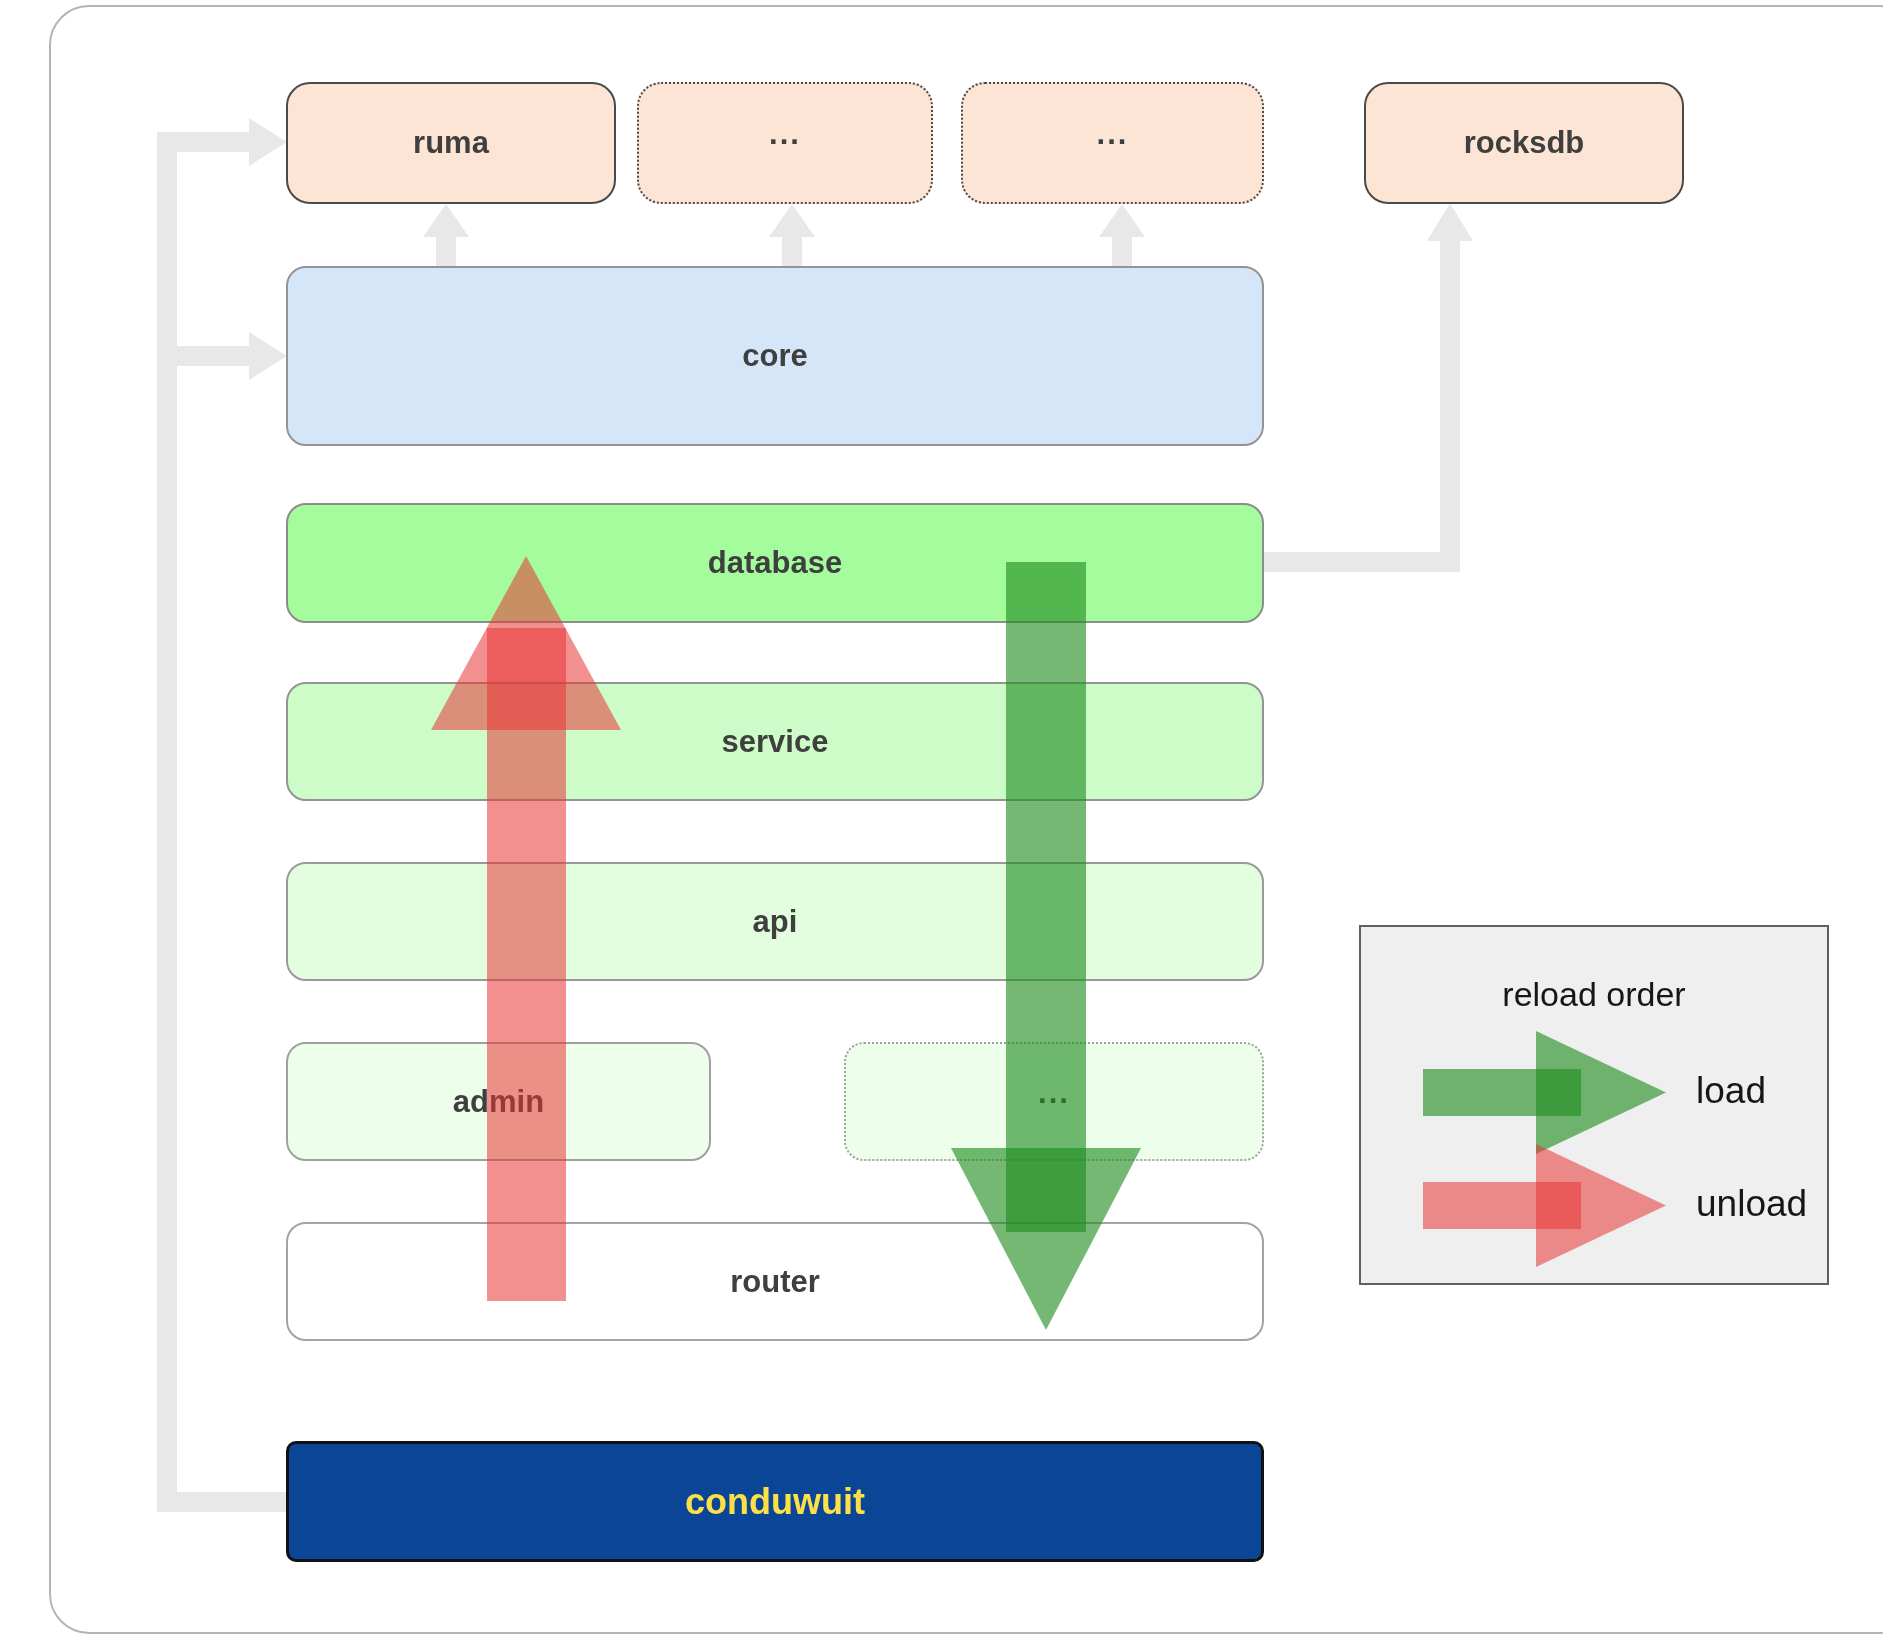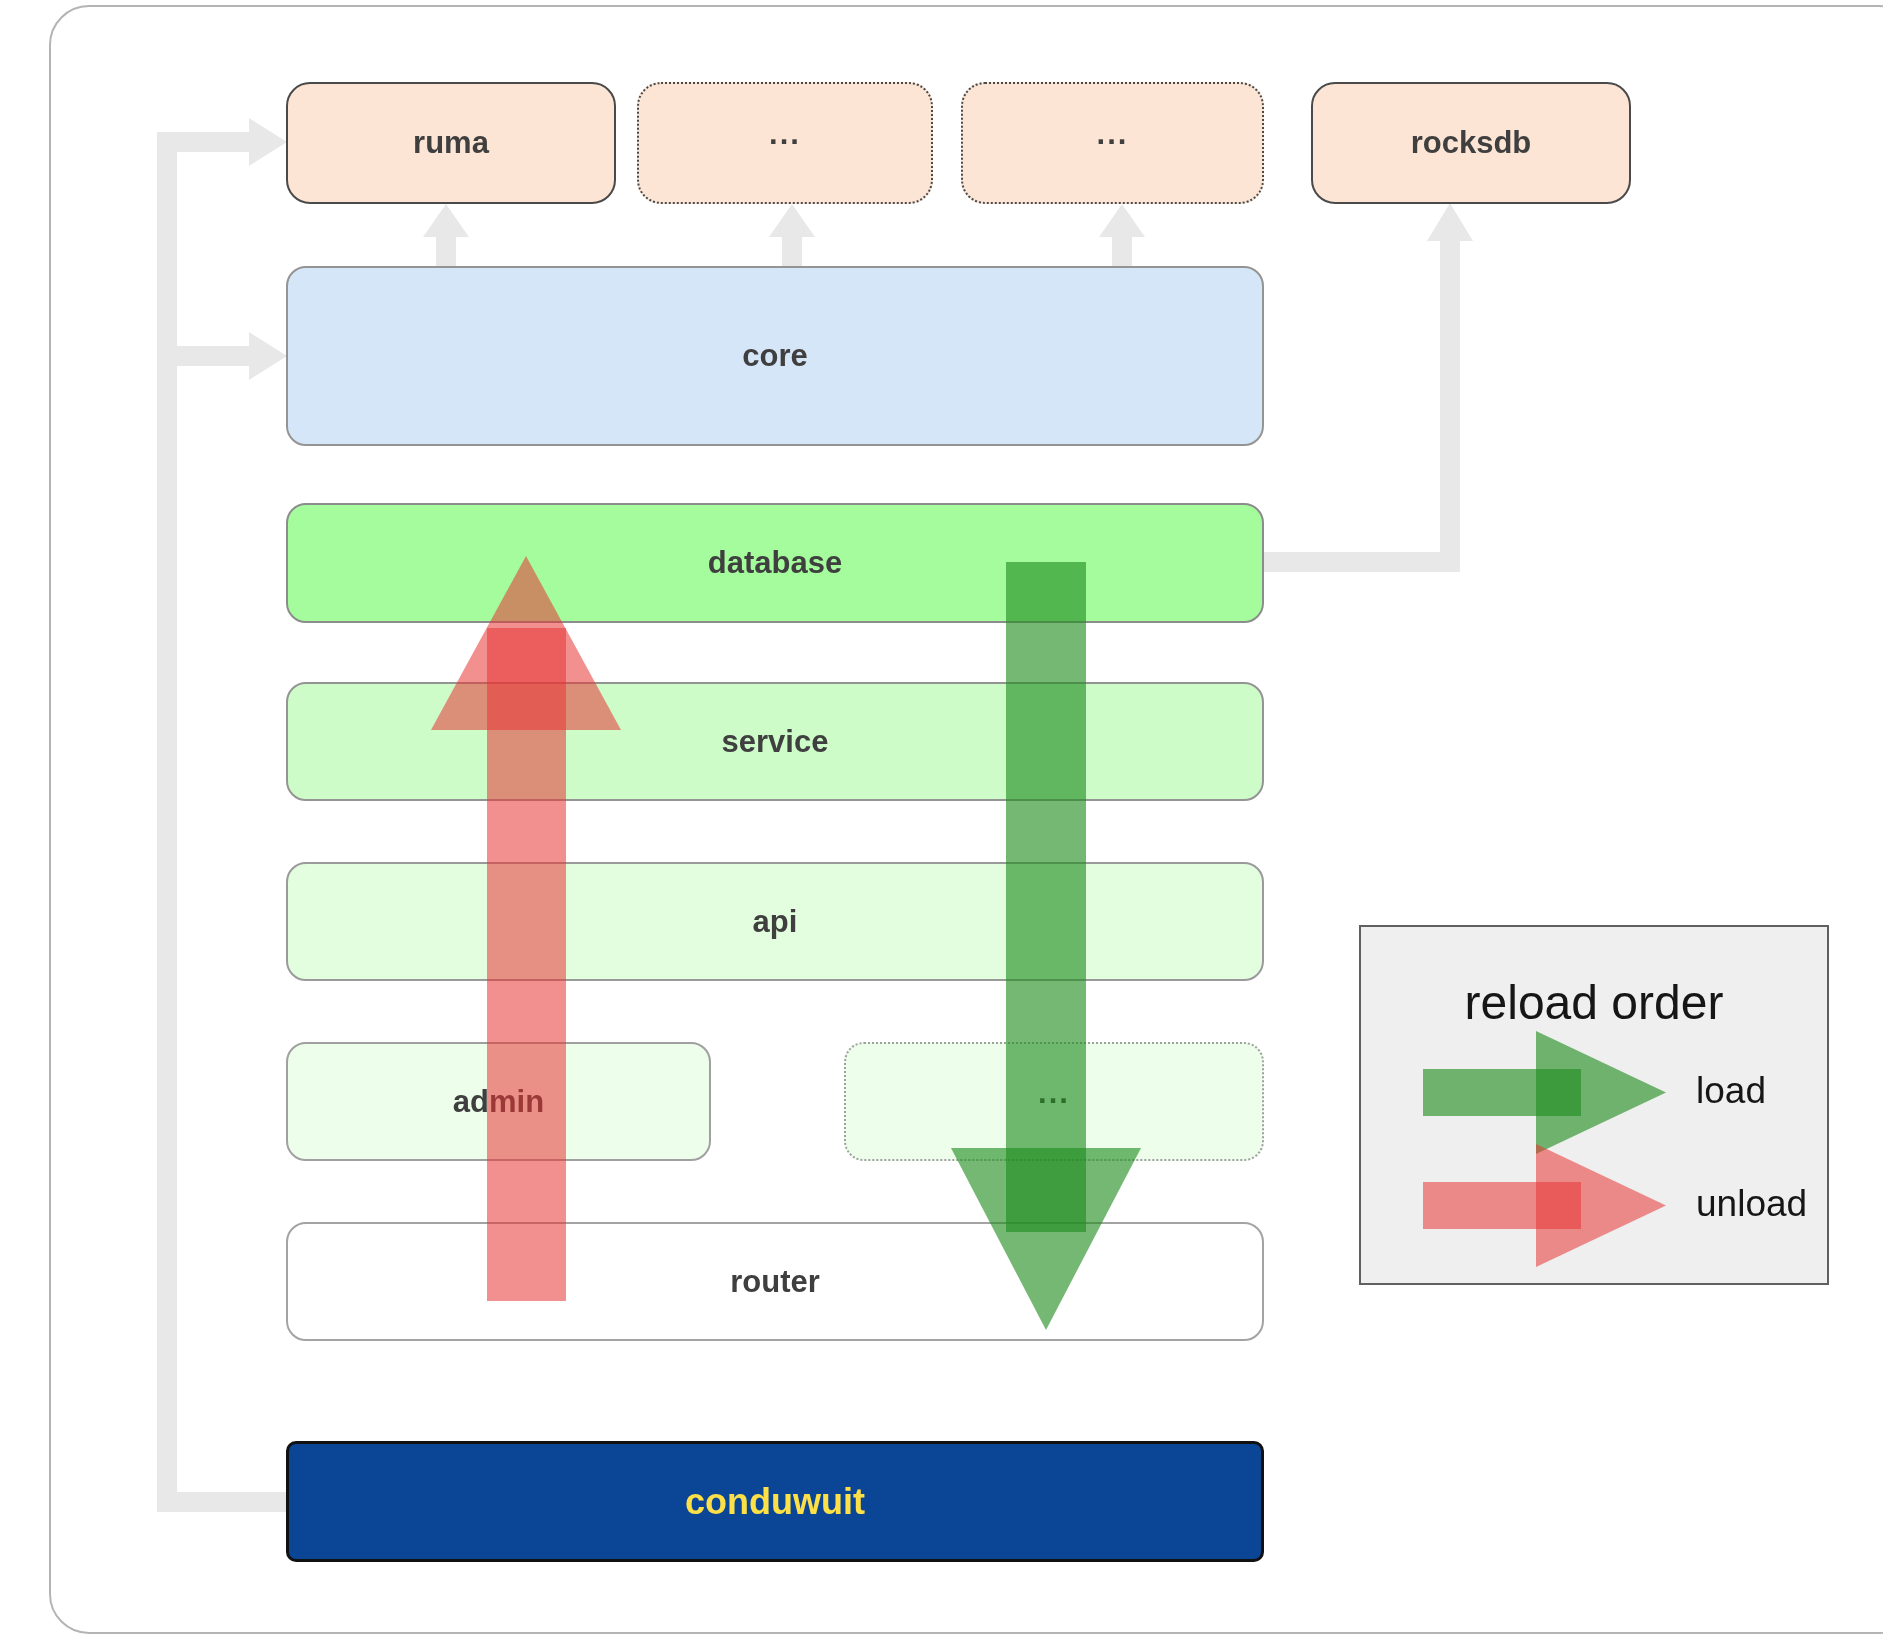--- a/index.html
+++ b/index.html
@@ -26,7 +26,7 @@
   .b-ruma      {left:242px; top:82px;  width:330px;height:122px;background:#fce5d4;border:2px solid #4a4a4a;border-radius:24px;}
   .b-more1     {left:593px; top:82px;  width:296px;height:122px;background:#fce5d4;border:2px dotted #4a4a4a;border-radius:24px;}
   .b-more2     {left:917px; top:82px;  width:303px;height:122px;background:#fce5d4;border:2px dotted #4a4a4a;border-radius:24px;}
-  .b-rocksdb   {left:1267px;top:82px;  width:320px;height:122px;background:#fce5d4;border:2px solid #4a4a4a;border-radius:24px;}
+  .b-rocksdb   {left:1320px;top:82px;  width:320px;height:122px;background:#fce5d4;border:2px solid #4a4a4a;border-radius:24px;}
   .b-core      {left:242px; top:266px; width:978px;height:180px;background:#d6e6f9;border:2px solid #949494;}
   .b-database  {left:242px; top:503px; width:978px;height:120px;background:#a5fc9d;border:2px solid #8c8c8c;}
   .b-service   {left:242px; top:682px; width:978px;height:119px;background:#cdfcc9;border:2px solid #949494;}

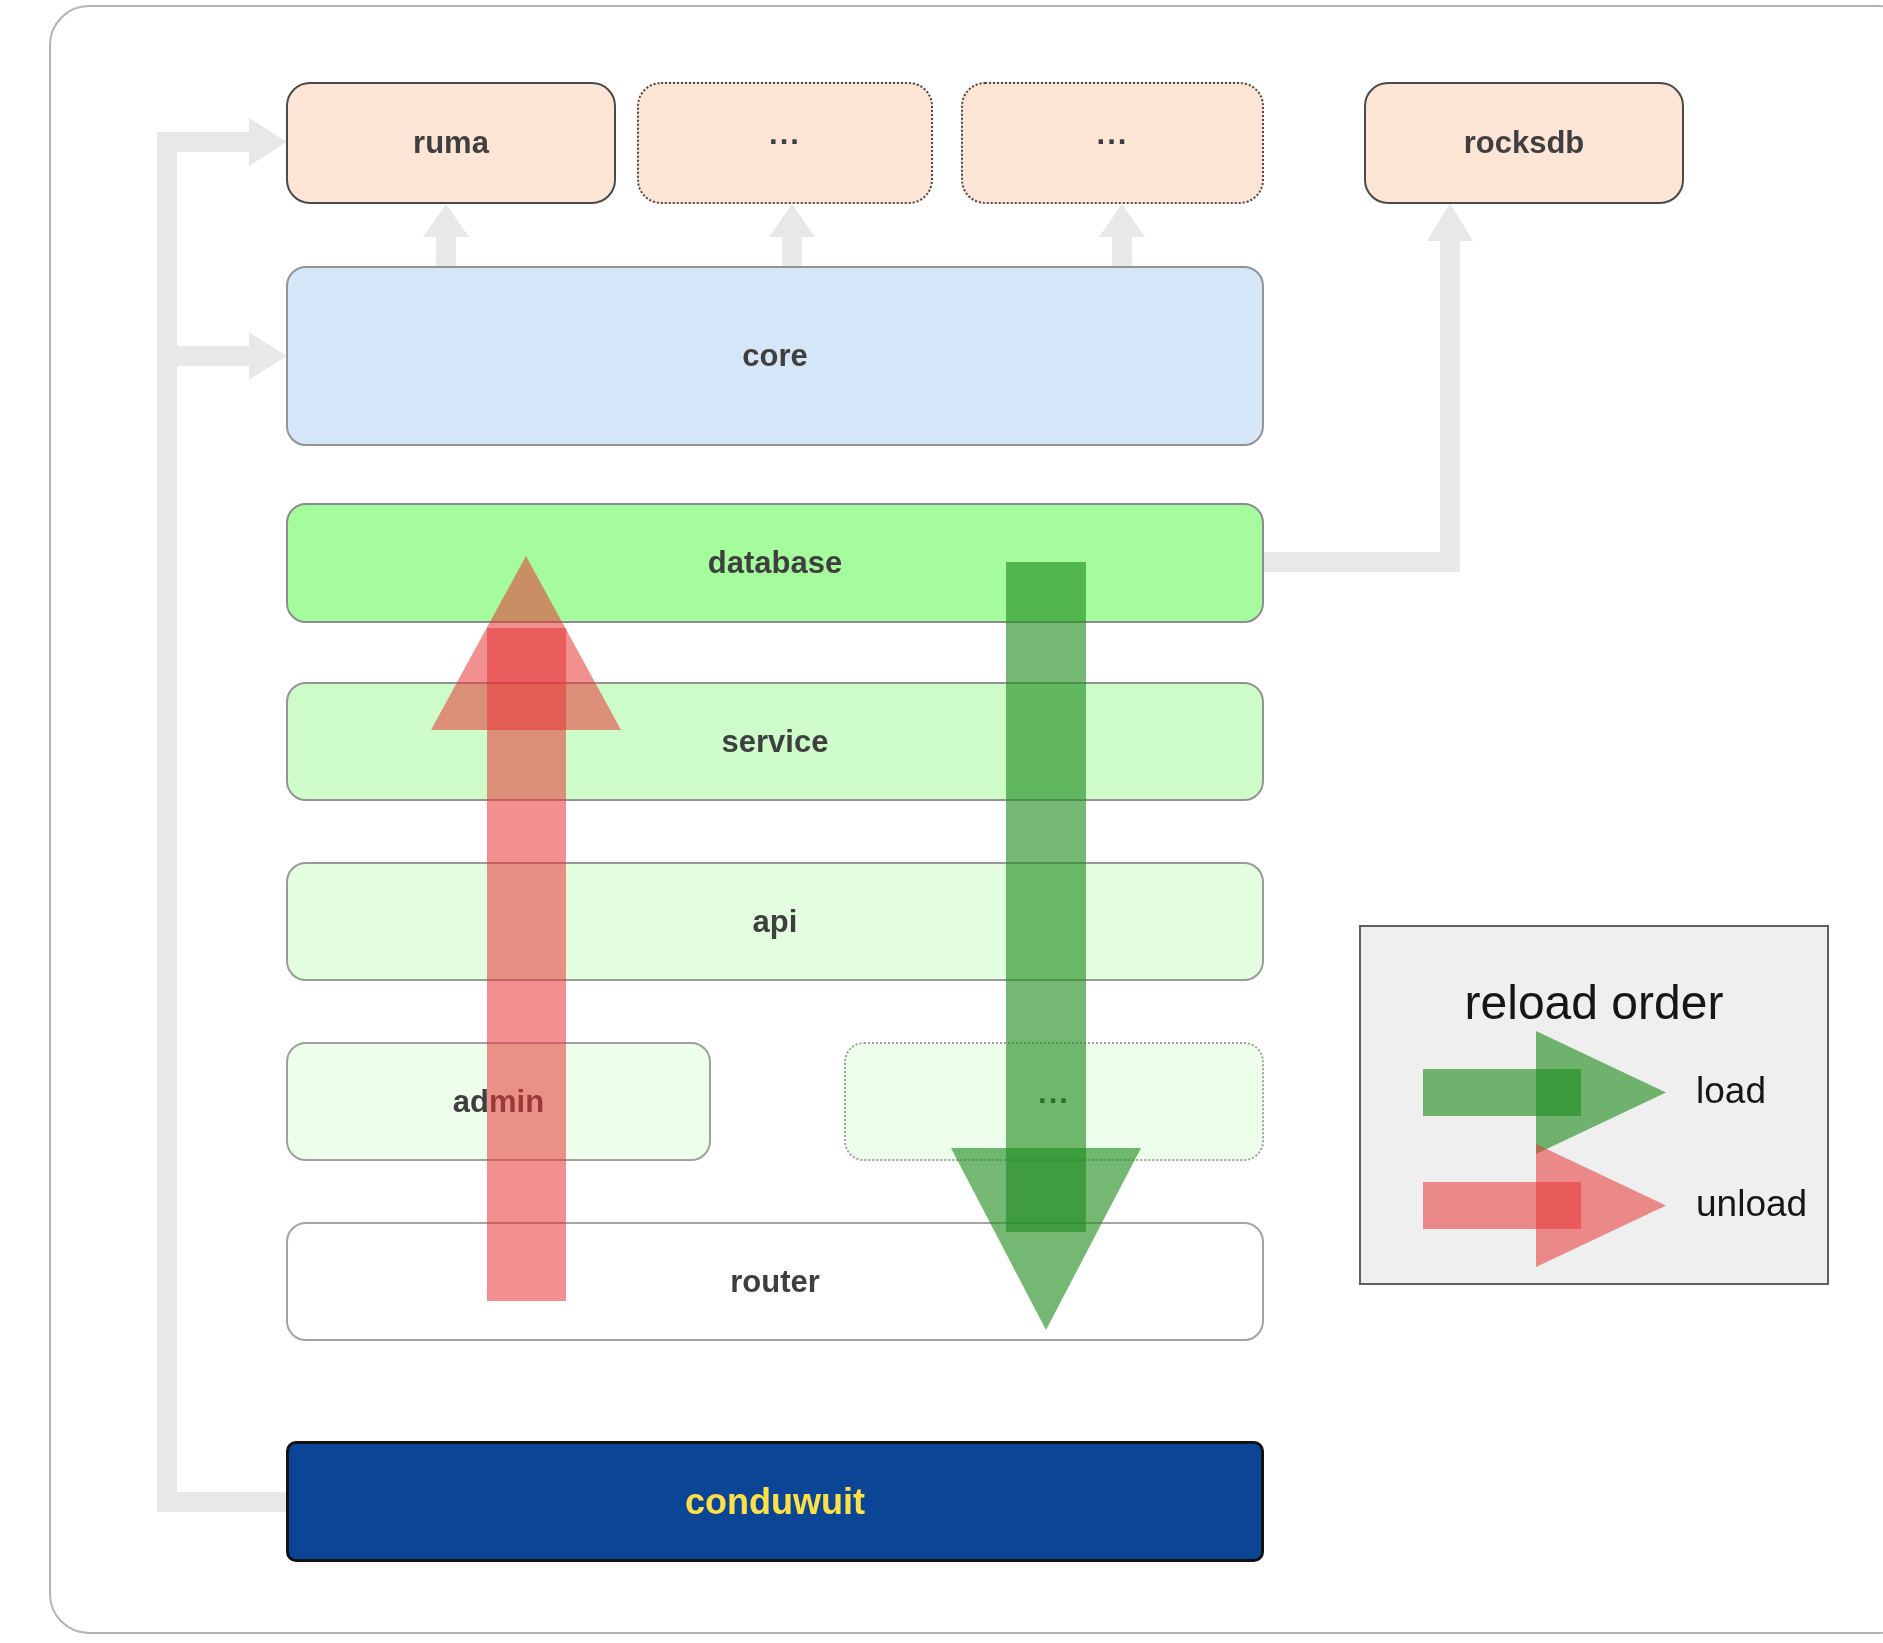--- a/index.html
+++ b/index.html
@@ -75,7 +75,7 @@
   }
   .legend-title{
     position:absolute;left:0;top:48px;width:100%;
-    text-align:center;font-size:48px;color:#161616;font-weight:400;
+    text-align:center;font-size:34px;color:#161616;font-weight:400;
   }
   .lg-piece{position:absolute;}
   .lg-green-shaft{left:62px; top:142px;width:158px;height:47px;background:#1f8c1f;opacity:0.62;}

